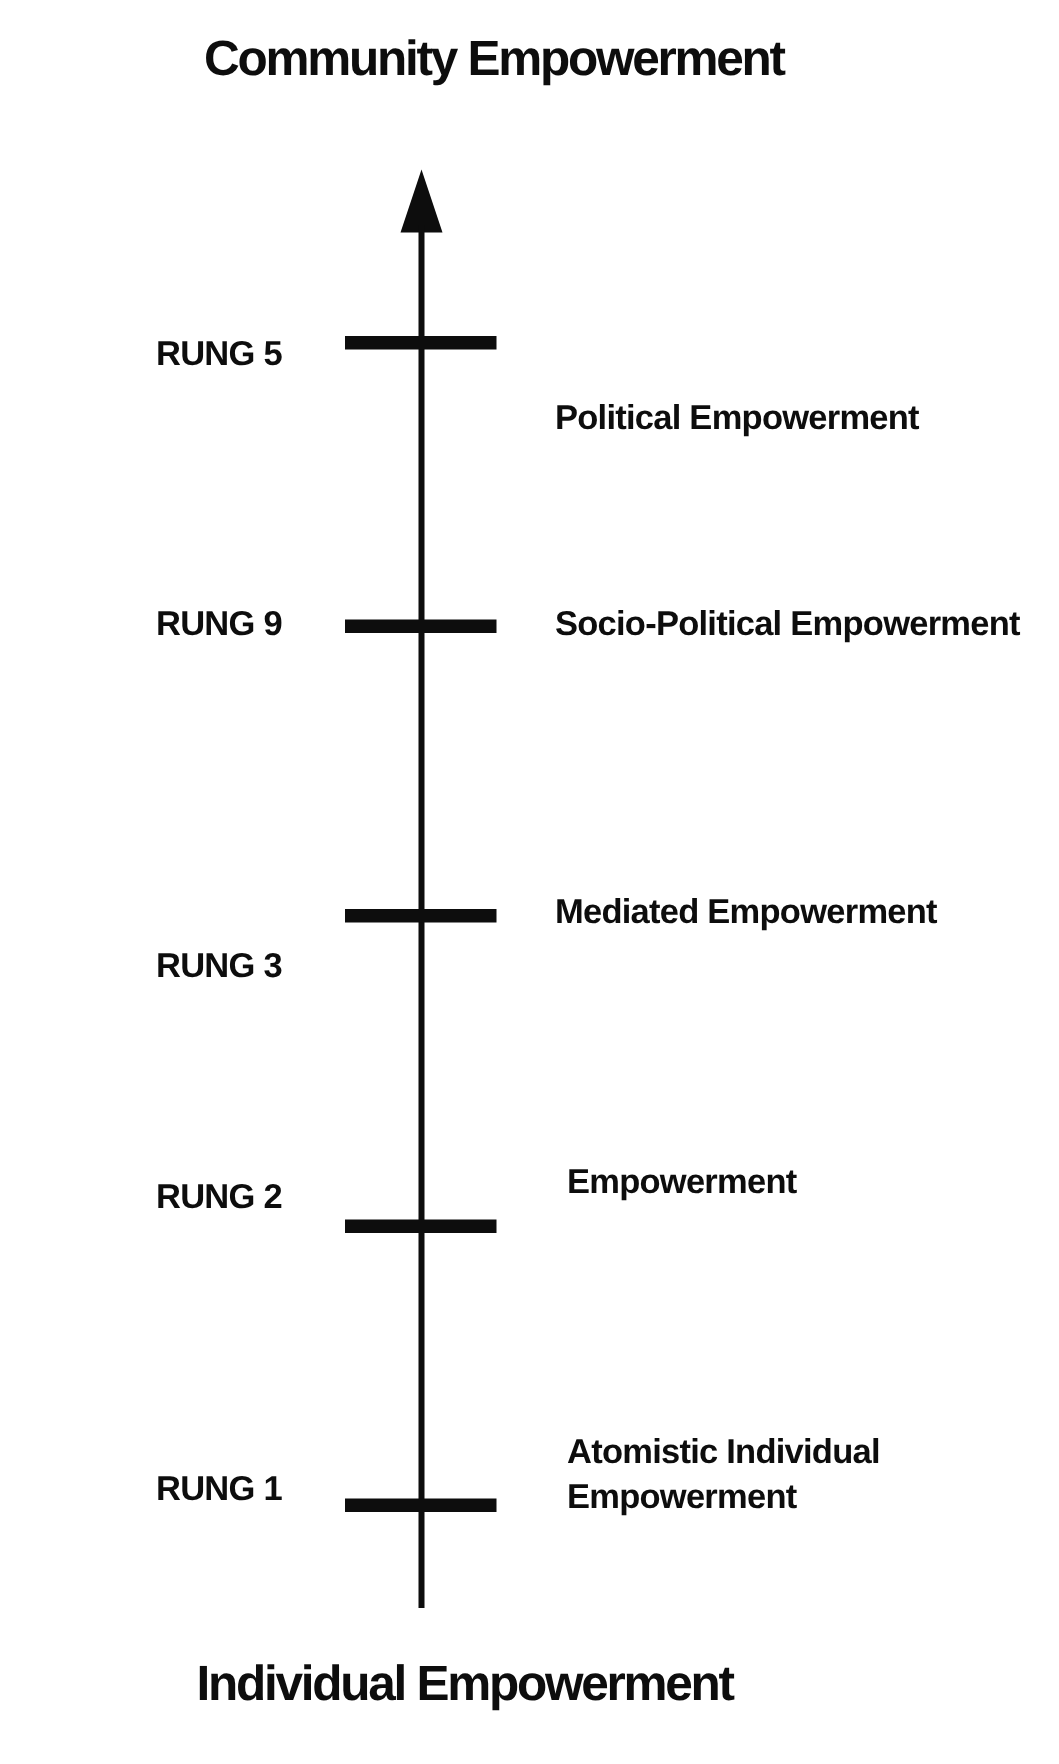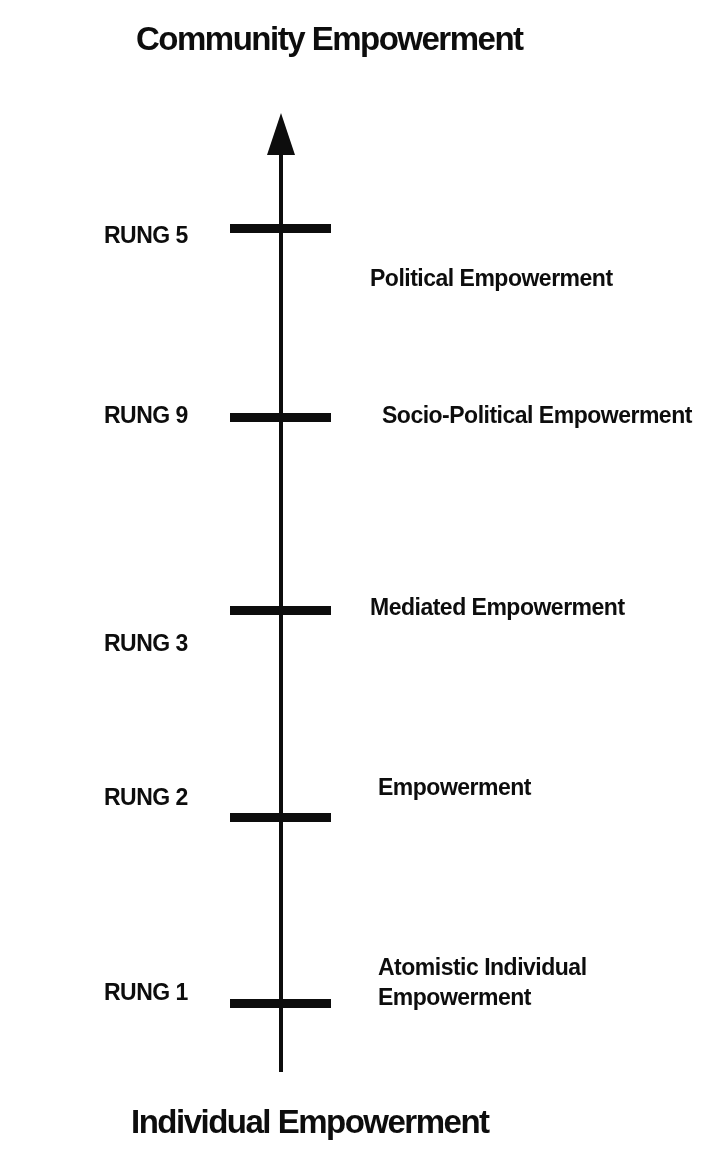--- a/index.html
+++ b/index.html
@@ -79,7 +79,7 @@
 
   
   #label-r5 { top: 223px; }  #tick-r5 { top: 224px; }  #title-r5 { top: 219px; margin-top: 44px; }
-  #label-r4 { top: 403px; }  #tick-r4 { top: 413px; }  #title-r4 { top: 400px; margin-left: 12px; }
+  #label-r4 { top: 403px; }  #tick-r4 { top: 413px; }  #title-r4 { top: 400px; }
   #label-r3 { top: 595px; margin-top: 36px; }  #tick-r3 { top: 606px; }  #title-r3 { top: 592px; }
   #label-r2 { top: 785px; }  #tick-r2 { top: 813px; }  #title-r2 { top: 772px; }
   #label-r1 { top: 980px; }  #tick-r1 { top: 999px; }  #title-r1 { top: 952px; }

